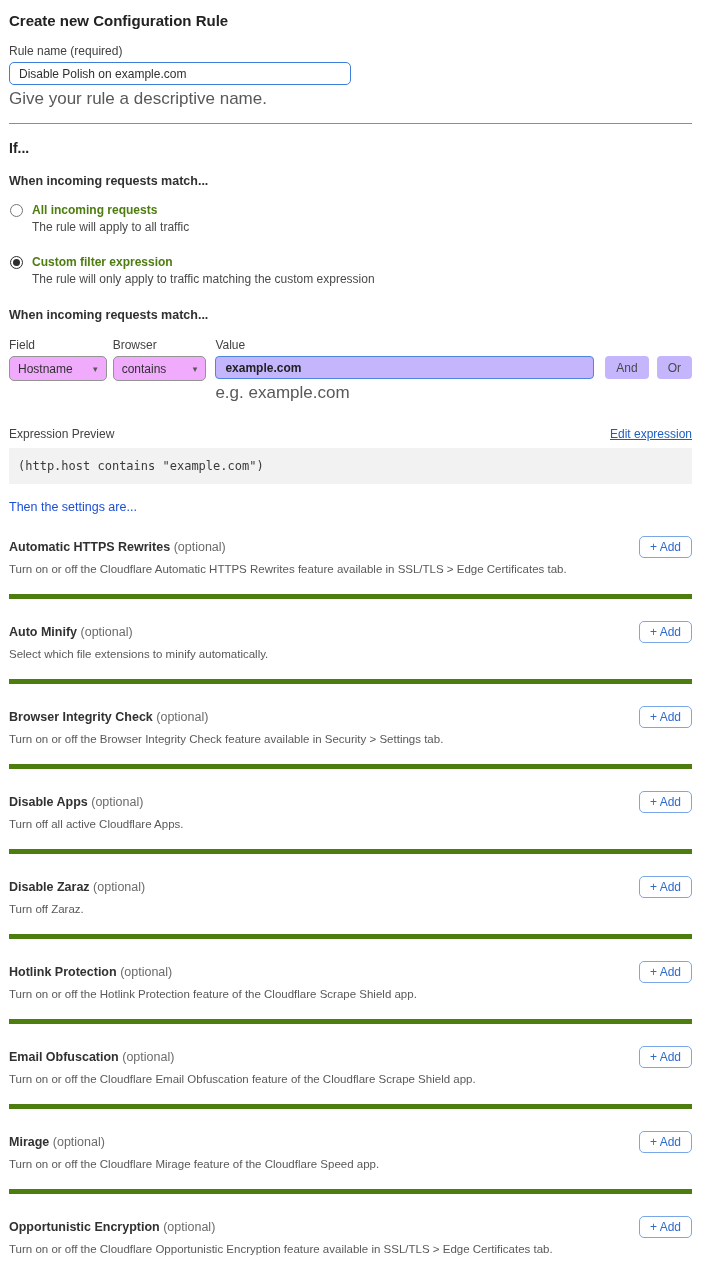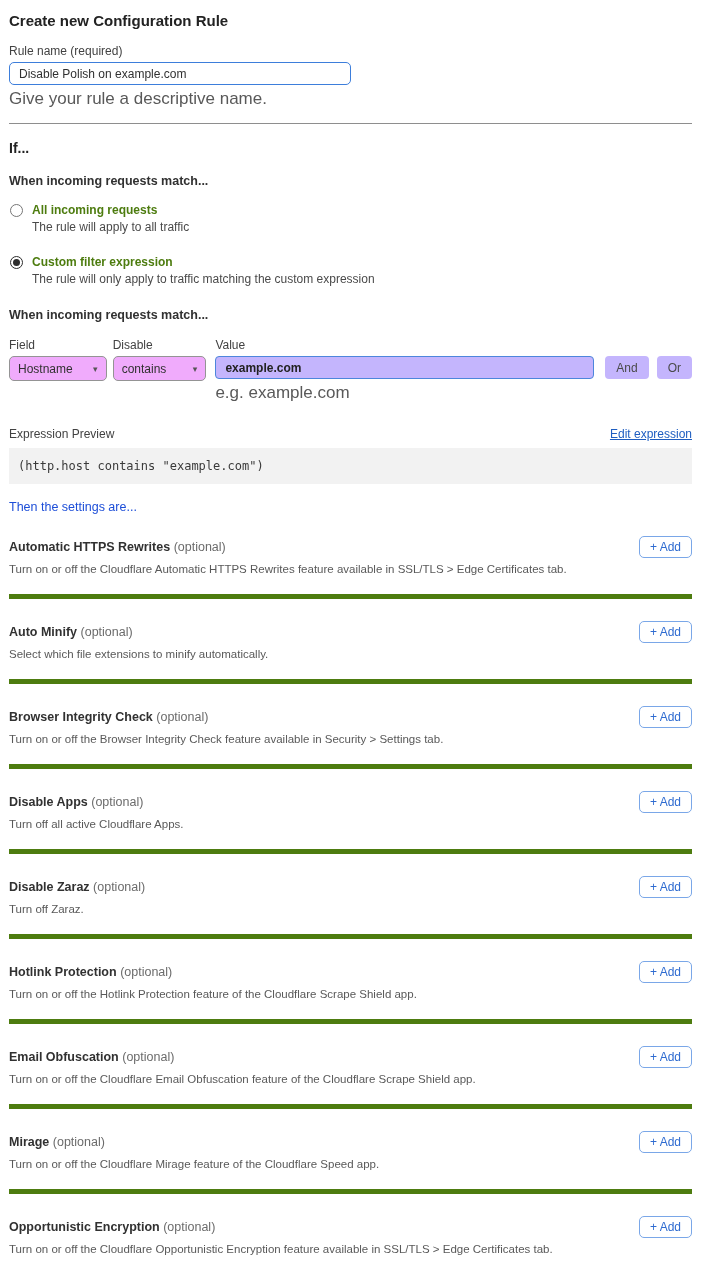--- a/index.html
+++ b/index.html
@@ -144,7 +144,7 @@
       </div>
     </div>
     <div class="col-op">
-      <div class="field-label">Disable</div>
+      <div class="field-label">Browser</div>
       <div class="select">
         <span>contains</span>
         <span class="caret">▾</span>

